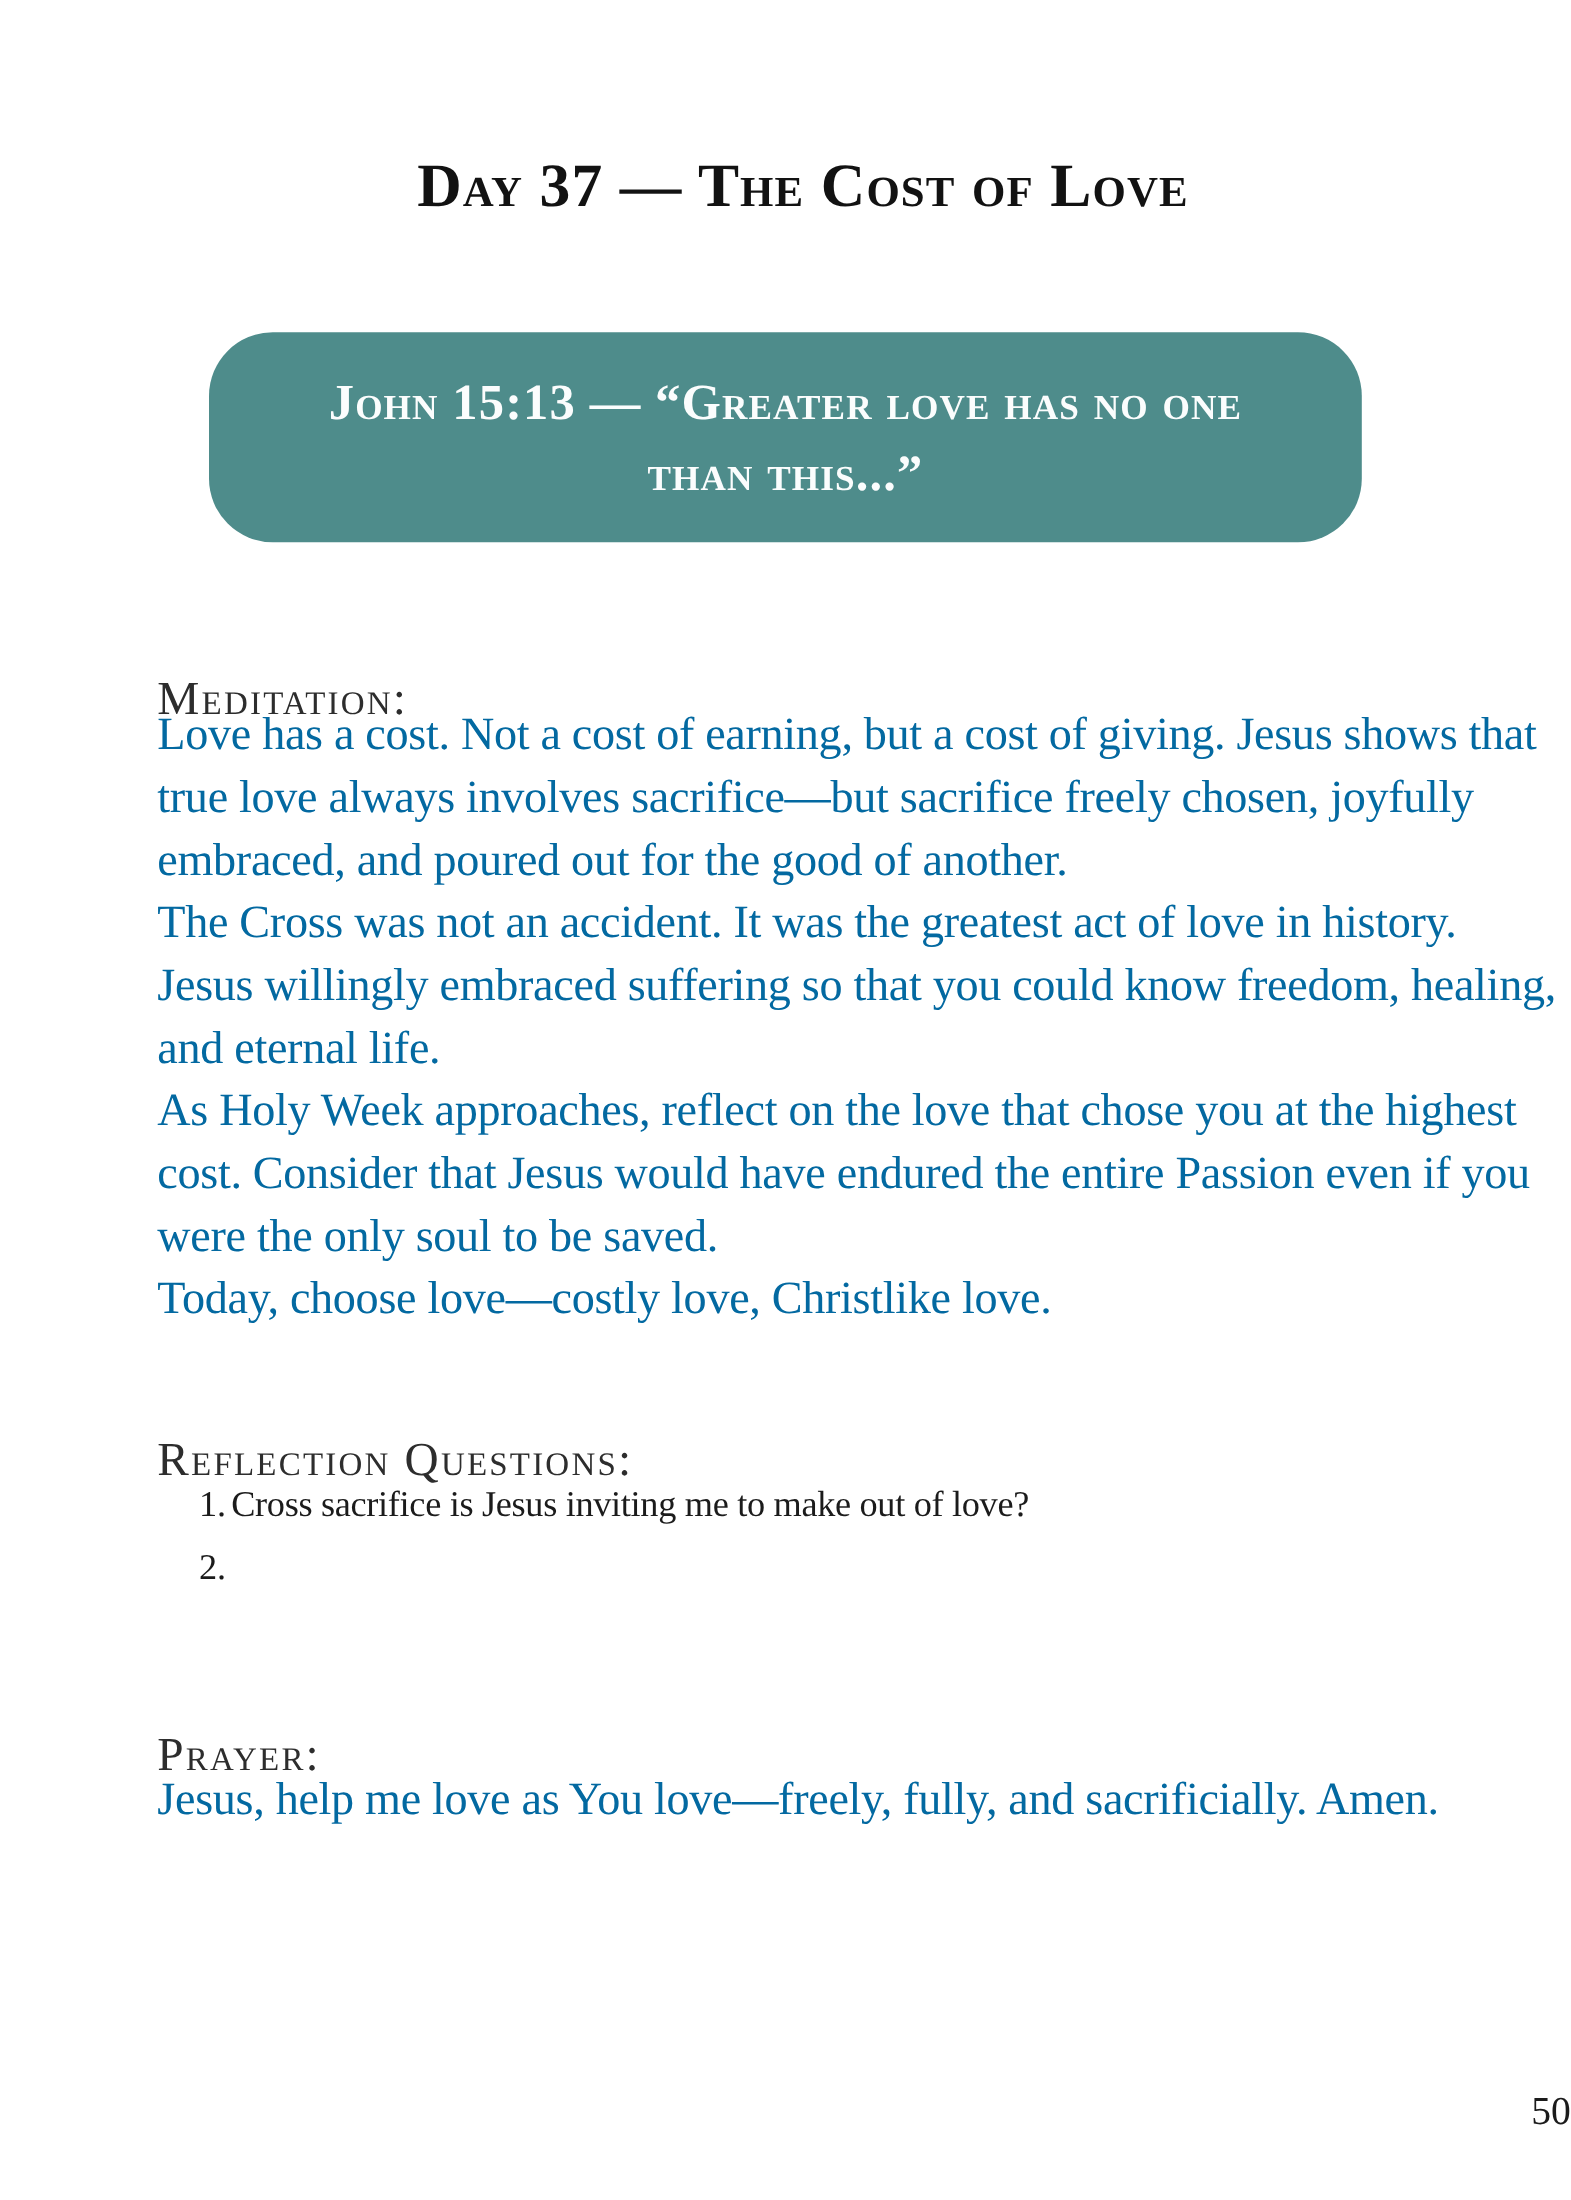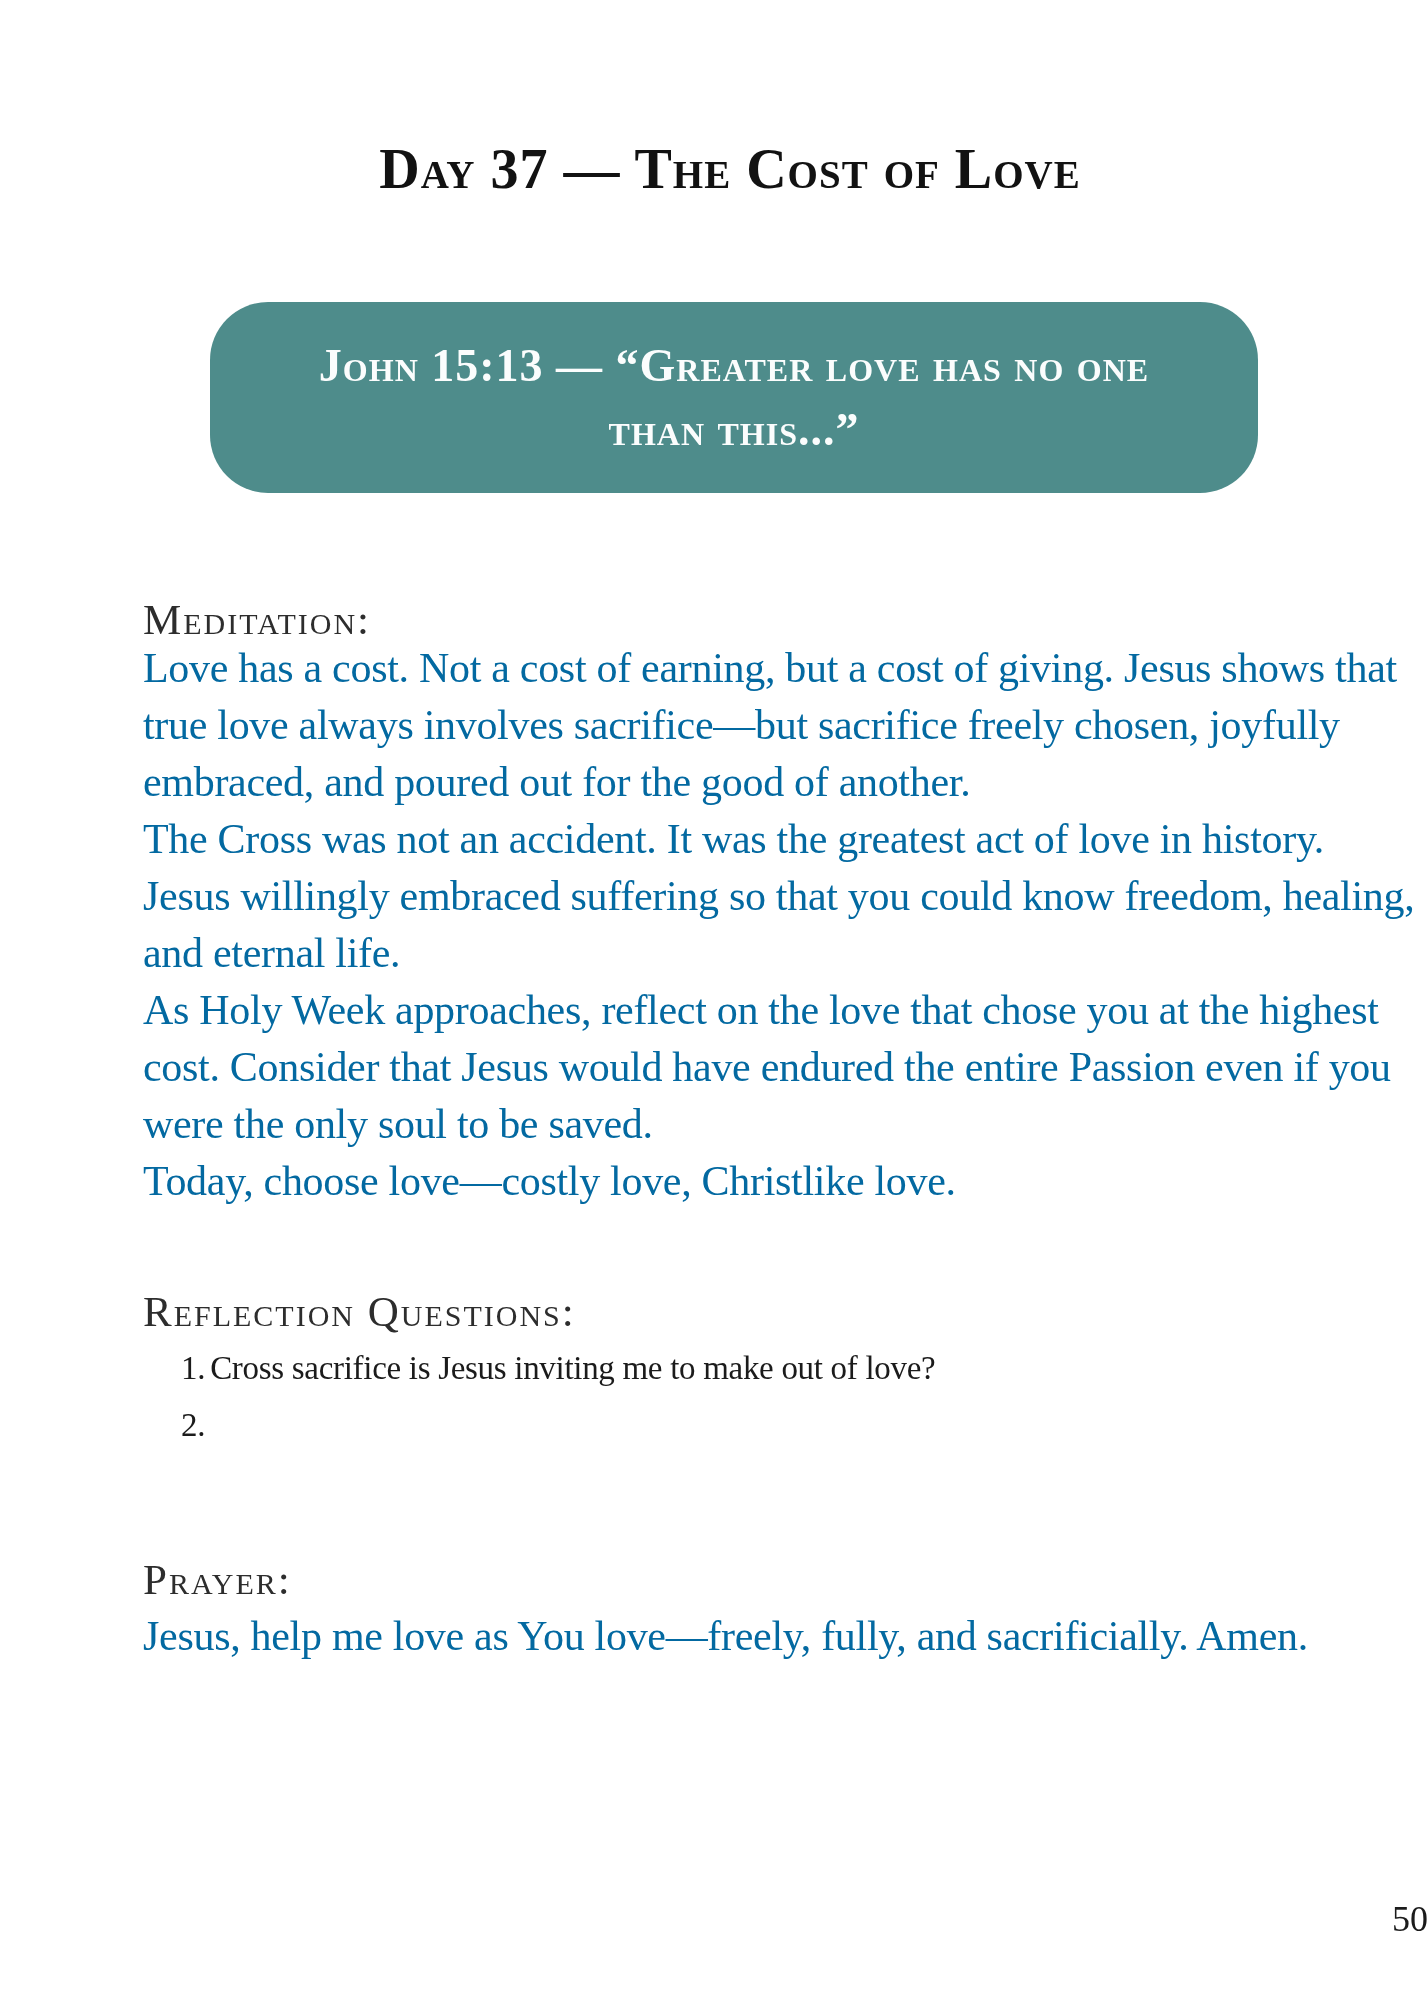--- a/index.html
+++ b/index.html
@@ -41,7 +41,6 @@
     flex-direction: column;
     justify-content: center;
     align-items: center;
-    margin-left: 20px;
   }
   .banner-line {
     font-variant: small-caps;

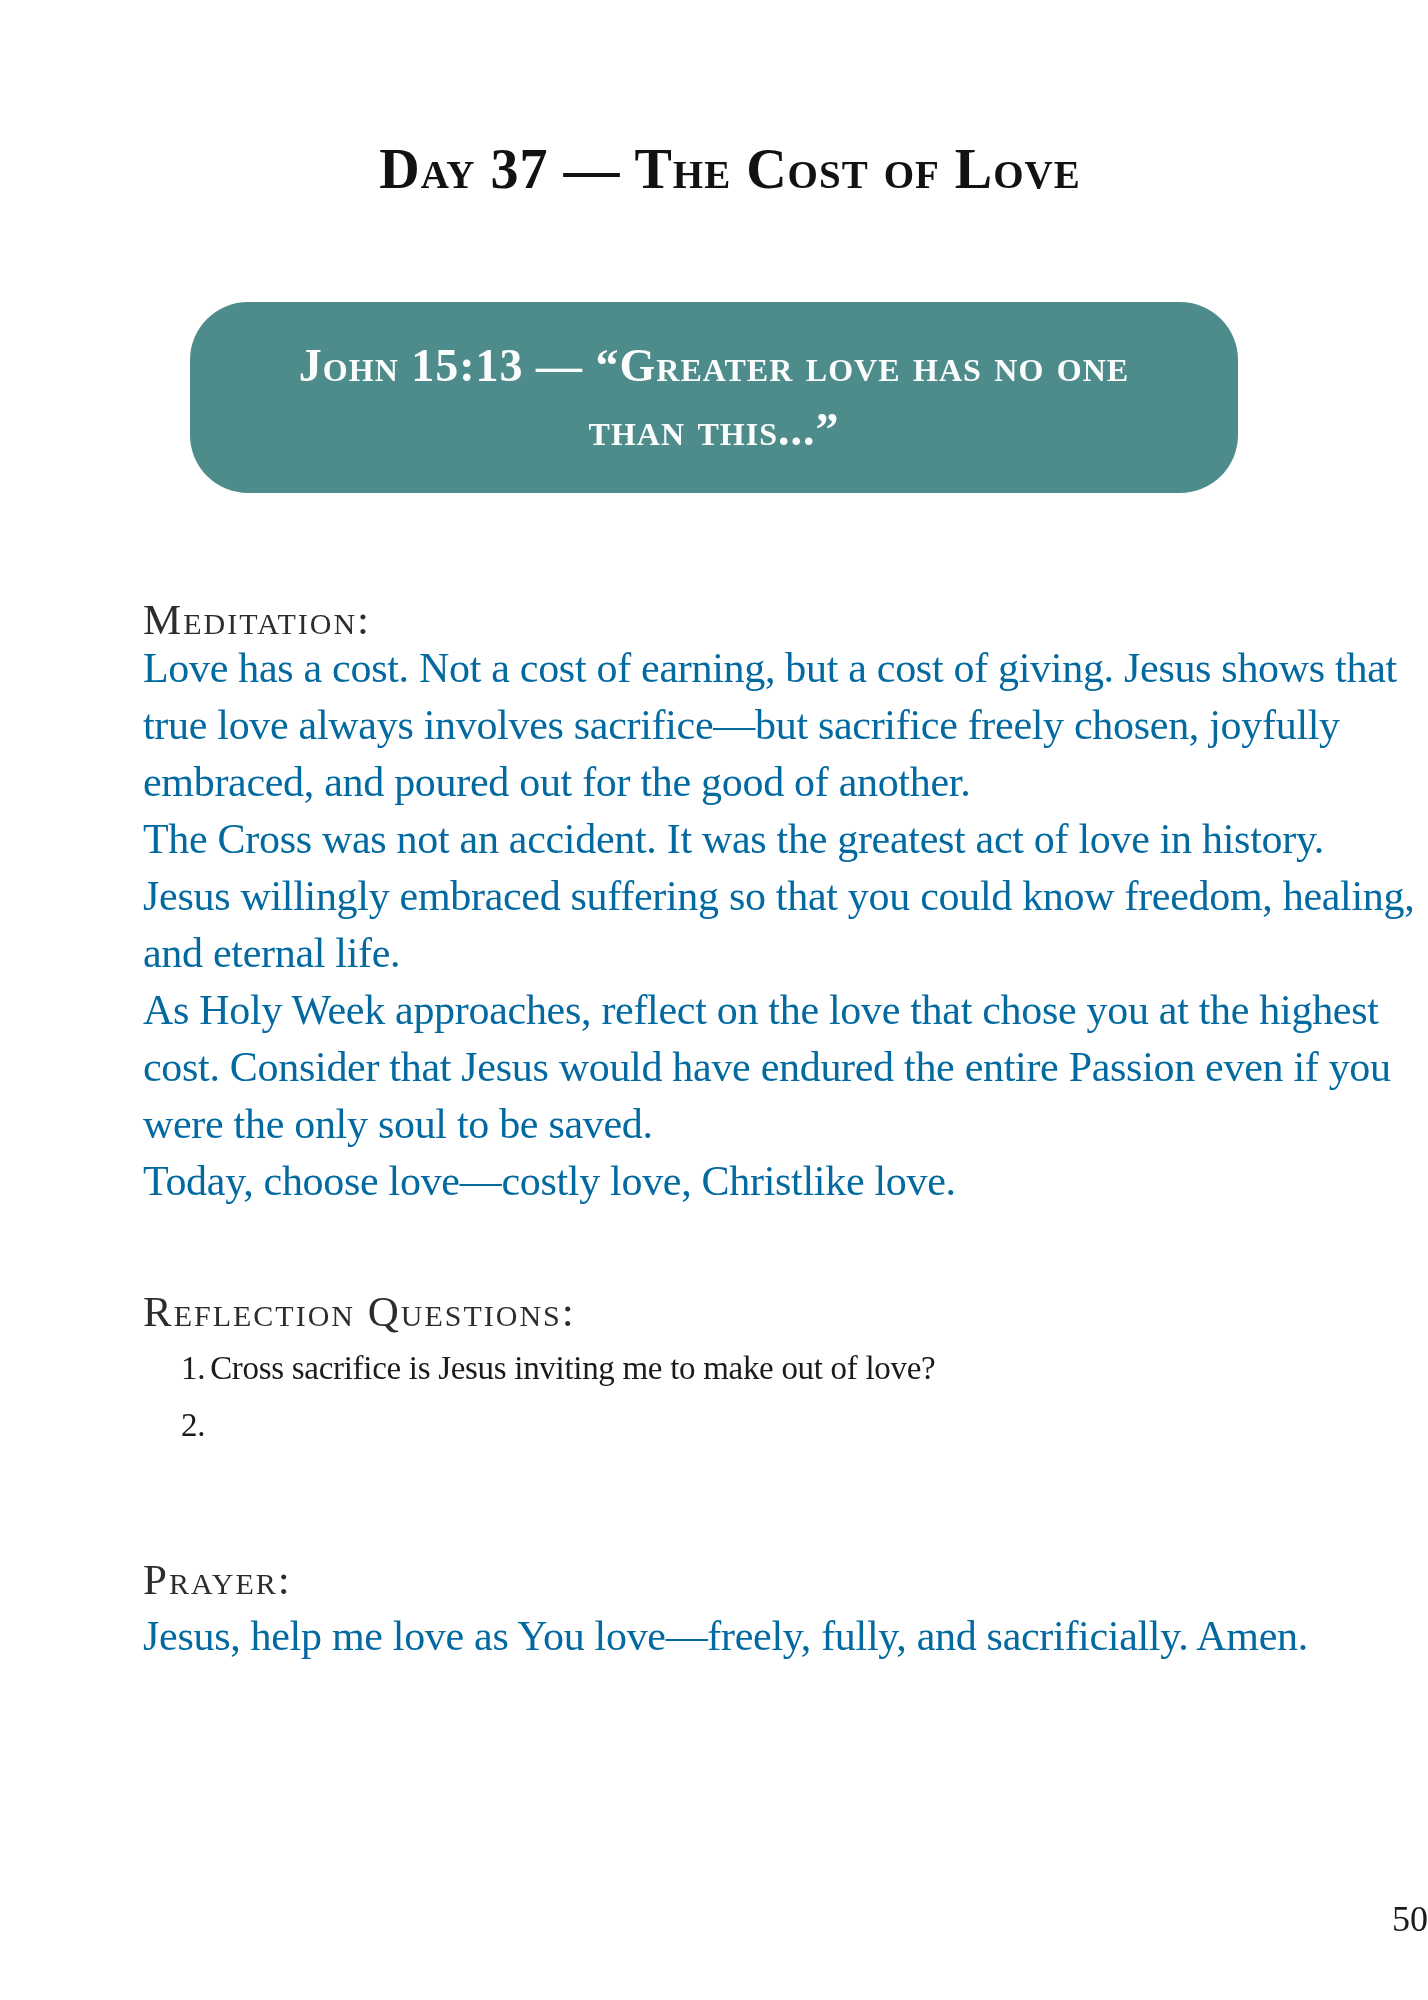--- a/index.html
+++ b/index.html
@@ -62,6 +62,7 @@
     letter-spacing: 2px;
     color: #2d2d2d;
     white-space: nowrap;
+    margin-top: 16px;
   }
   .heading-meditation { top: 596px; }
   .heading-reflection { top: 1288px; }

